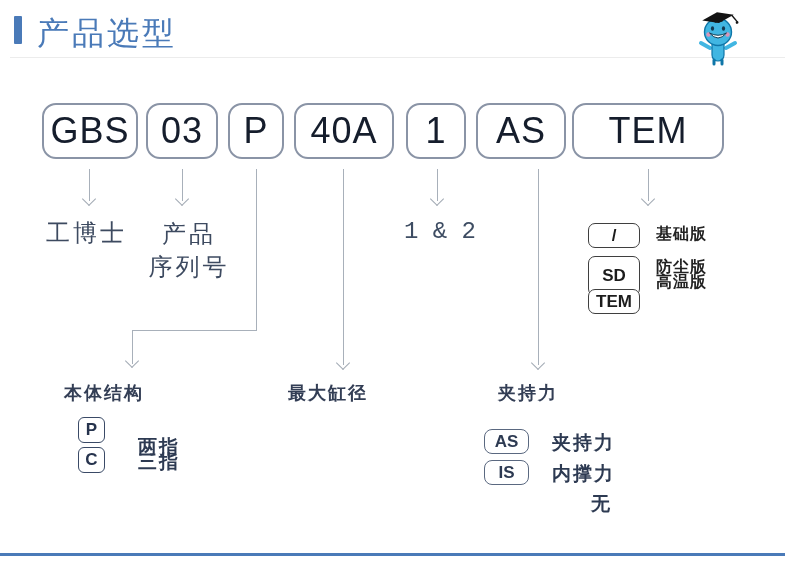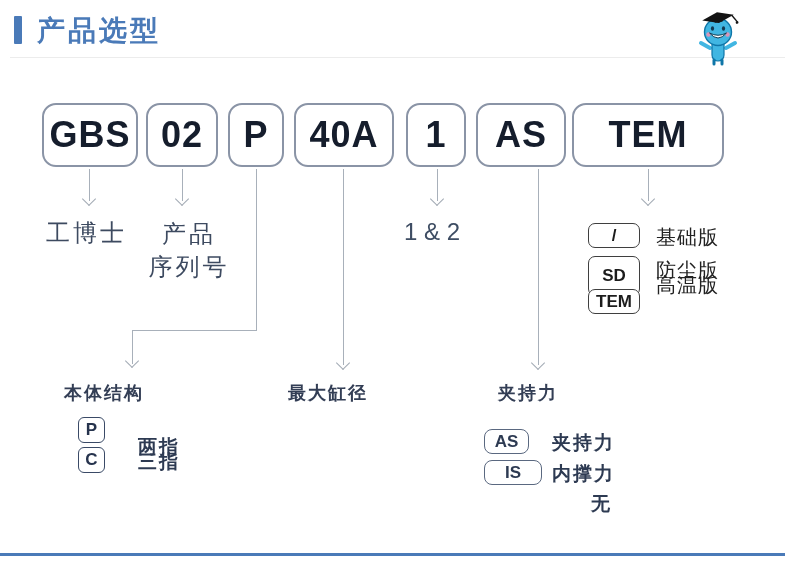--- a/index.html
+++ b/index.html
@@ -9,7 +9,7 @@
   }
   
   .accent-bar{position:absolute;left:14px;top:16px;width:8px;height:28px;background:#4a7ab8;border-radius:1px;}
-  .title{position:absolute;left:37px;top:12px;margin:0;font-size:28px;font-weight:700;color:#4a7ab8;letter-spacing:3px;}
+  .title{position:absolute;left:37px;top:12px;margin:0;font-size:32px;font-weight:400;color:#4a7ab8;letter-spacing:3px;}
   .hdr-divider{position:absolute;left:10px;top:57px;width:775px;height:1px;background:#ececec;}
   .mascot{position:absolute;left:694px;top:10px;}
   

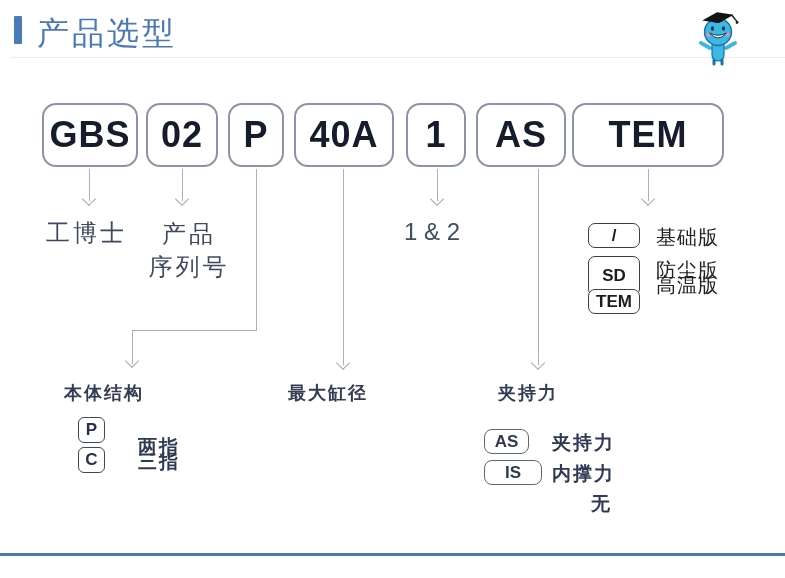--- a/index.html
+++ b/index.html
@@ -14,10 +14,10 @@
   .mascot{position:absolute;left:694px;top:10px;}
   
   .code-box{
-    position:absolute;top:103px;height:64px;box-sizing:border-box;
+    position:absolute;top:103px;height:56px;box-sizing:border-box;
     border:2px solid #8a94a6;border-radius:14px;background:#fff;
     display:flex;align-items:center;justify-content:center;
-    font-size:36px;font-weight:700;color:#151d2c;letter-spacing:1px;
+    font-size:36px;font-weight:400;color:#151d2c;letter-spacing:1px;
   }
   
   .vl{position:absolute;width:1px;background:#a8b0ba;}

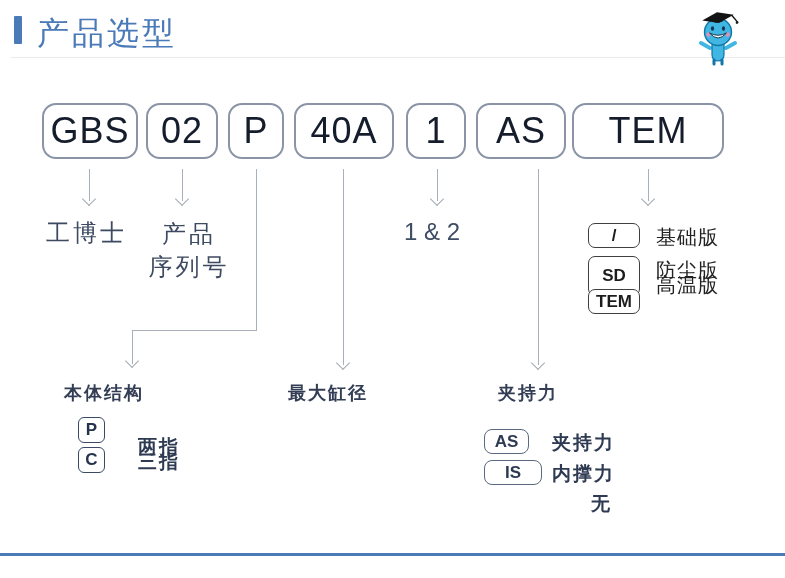--- a/index.html
+++ b/index.html
@@ -69,7 +69,7 @@
   </svg>
 
   <div class="code-box" style="left:42px;width:96px;">GBS</div>
-  <div class="code-box" style="left:146px;width:72px;">02</div>
+  <div class="code-box" style="left:146px;width:72px;">03</div>
   <div class="code-box" style="left:228px;width:56px;">P</div>
   <div class="code-box" style="left:294px;width:100px;">40A</div>
   <div class="code-box" style="left:406px;width:60px;">1</div>

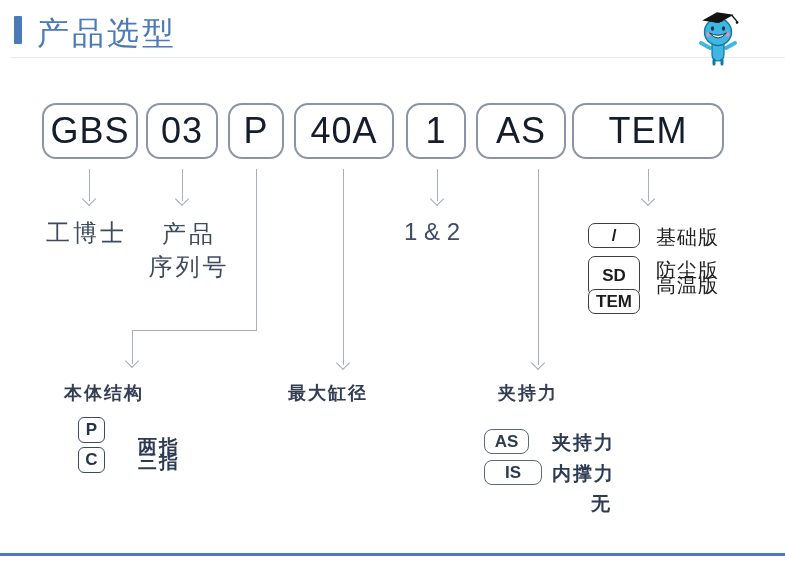--- a/index.html
+++ b/index.html
@@ -26,7 +26,7 @@
   
   .lab{position:absolute;font-size:24px;color:#3d4a60;letter-spacing:3px;}
   .lab-center{text-align:center;line-height:33px;}
-  .finger-count{position:absolute;font-size:24px;color:#3e4d63;font-family:Liberation Sans, sans-serif;}
+  .finger-count{position:absolute;font-size:24px;color:#3e4d63;font-family:Liberation Mono, monospace;}
   .sec-h{position:absolute;font-size:18px;font-weight:600;color:#333e55;letter-spacing:2px;}
   .chip{position:absolute;display:flex;align-items:center;justify-content:center;background:#fff;box-sizing:border-box;}
   .chip.navy{border:1.6px solid #3a4a66;border-radius:6px;color:#26334d;font-weight:700;font-size:17px;}

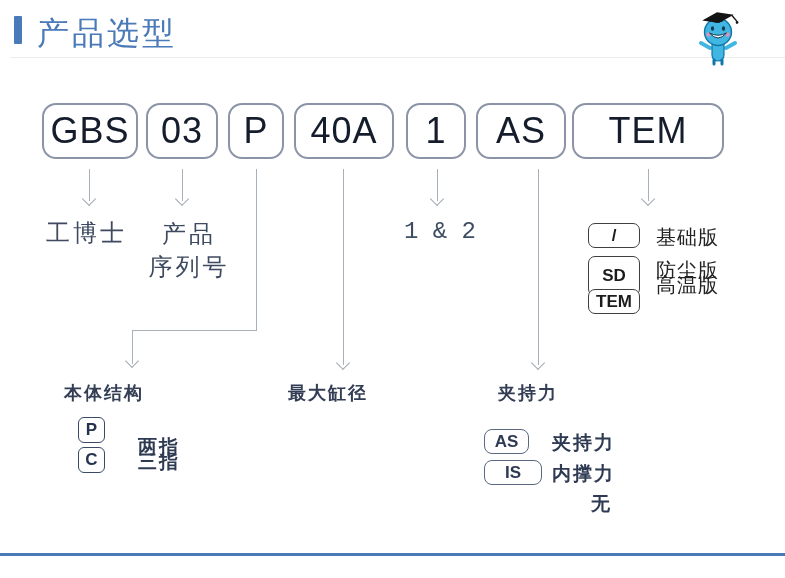--- a/index.html
+++ b/index.html
@@ -33,7 +33,7 @@
   .chip.slate{border:1.6px solid #5a6880;border-radius:8px;color:#2d3a52;font-weight:700;font-size:17px;}
   .chip.dark{border:1.6px solid #3f3f3f;border-radius:7px;color:#1c1c1c;font-weight:600;font-size:17px;}
   .desc{position:absolute;font-size:19px;font-weight:600;color:#2d3a52;letter-spacing:2px;}
-  .vdesc{position:absolute;font-size:20px;font-weight:400;color:#222222;letter-spacing:1px;}
+  .vdesc{position:absolute;font-size:16px;font-weight:700;color:#222222;letter-spacing:1px;}
   .bore-lines{position:absolute;left:222px;top:428px;width:225px;text-align:center;font-size:19px;color:#55657e;line-height:34px;}
   .bottom-bar{position:absolute;left:0;top:553px;width:785px;height:3px;background:#4a7ab8;}
 </style>

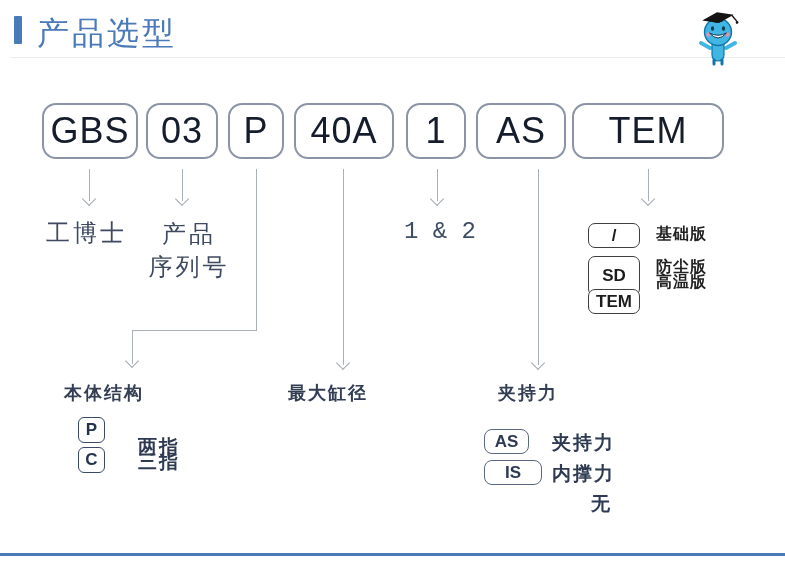--- a/index.html
+++ b/index.html
@@ -124,7 +124,7 @@
   <div class="sec-h" style="left:498px;top:381px;">夹持力</div>
   <div class="chip slate" style="left:484px;top:429px;width:45px;height:25px;">AS</div>
   <div class="desc" style="left:552px;top:430px;">夹持力</div>
-  <div class="chip slate" style="left:484px;top:460px;width:58px;height:25px;">IS</div>
+  <div class="chip slate" style="left:484px;top:460px;width:45px;height:25px;">IS</div>
   <div class="desc" style="left:552px;top:461px;">内撑力</div>
   <div class="desc" style="left:591px;top:491px;">无</div>
 

